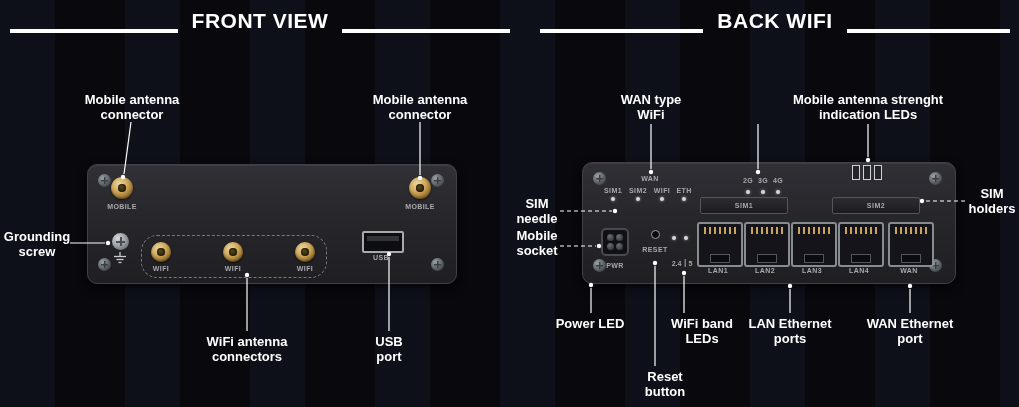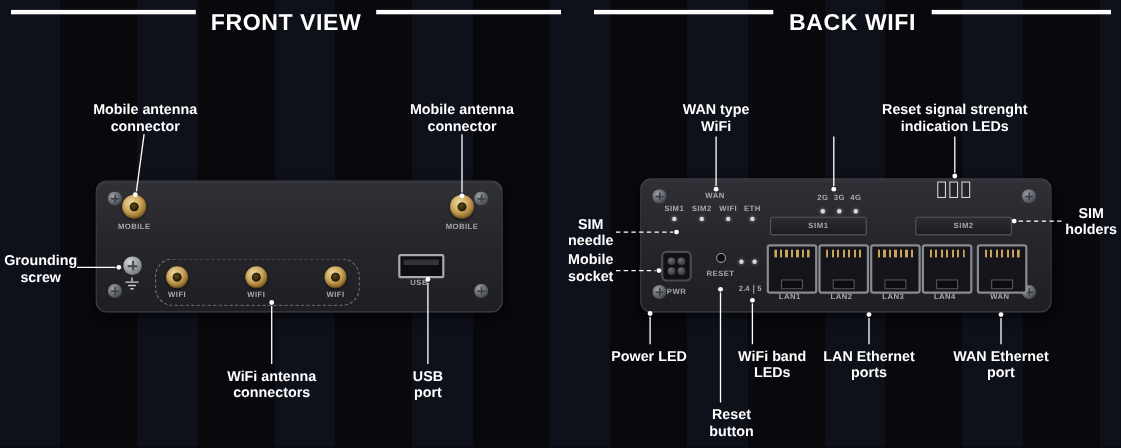--- a/index.html
+++ b/index.html
@@ -11,7 +11,7 @@
       rgba(0,0,0,0) 55px, rgba(0,0,0,0) 125px);
     font-family:"Liberation Sans", sans-serif; color:#fff;
   }
-  .hdr { position:absolute; top:9px; display:flex; align-items:flex-start; gap:14px; }
+  .hdr { position:absolute; top:9px; display:flex; align-items:flex-end; gap:14px; }
   .hdr-line { flex:1; height:4px; background:#fff; }
   .hdr-title { font-size:21px; font-weight:700; letter-spacing:.5px; white-space:nowrap; }
 

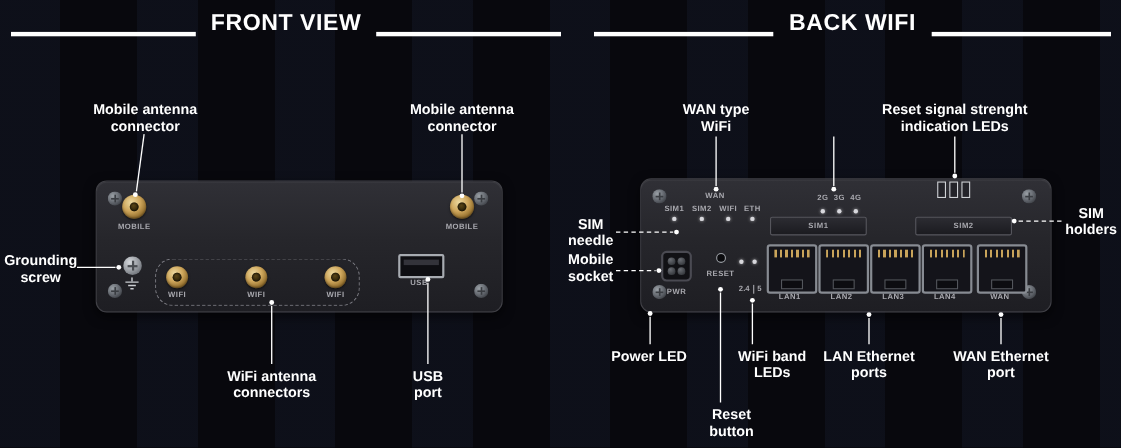--- a/index.html
+++ b/index.html
@@ -203,7 +203,7 @@
 
   <div class="callout" style="left:651px;top:92px">WAN type
 WiFi</div>
-  <div class="callout" style="left:868px;top:92px">Reset signal strenght
+  <div class="callout" style="left:868px;top:92px">Mobile antenna strenght
 indication LEDs</div>
   <div class="callout" style="left:537px;top:196px">SIM
 needle</div>

